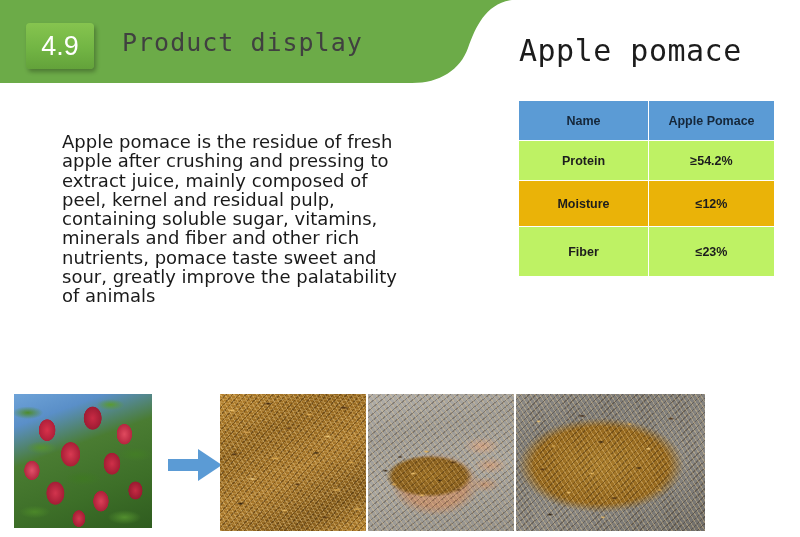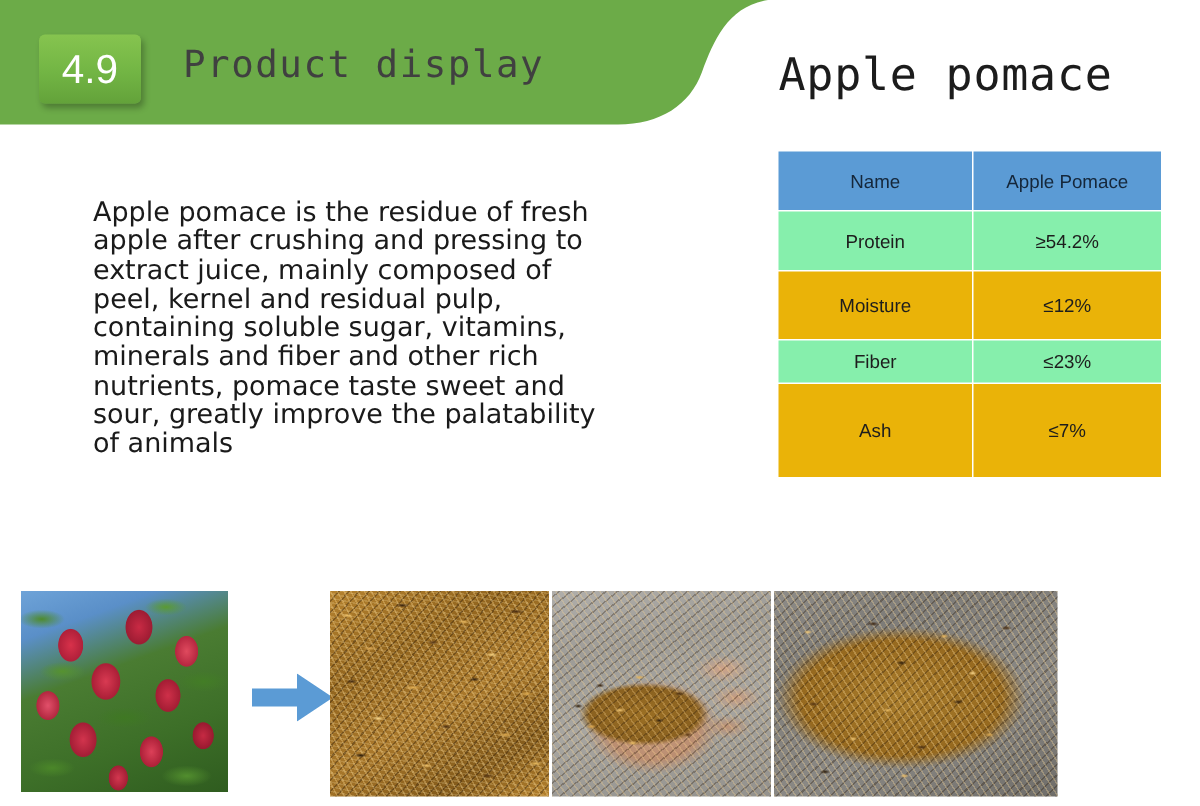--- a/index.html
+++ b/index.html
@@ -103,7 +103,7 @@
     vertical-align: middle;
     font-family: "Liberation Sans", sans-serif;
     font-size: 12.5px;
-    font-weight: normal;
+    font-weight: bold;
     color: #1d1d1d;
   }
   #spec-table th {

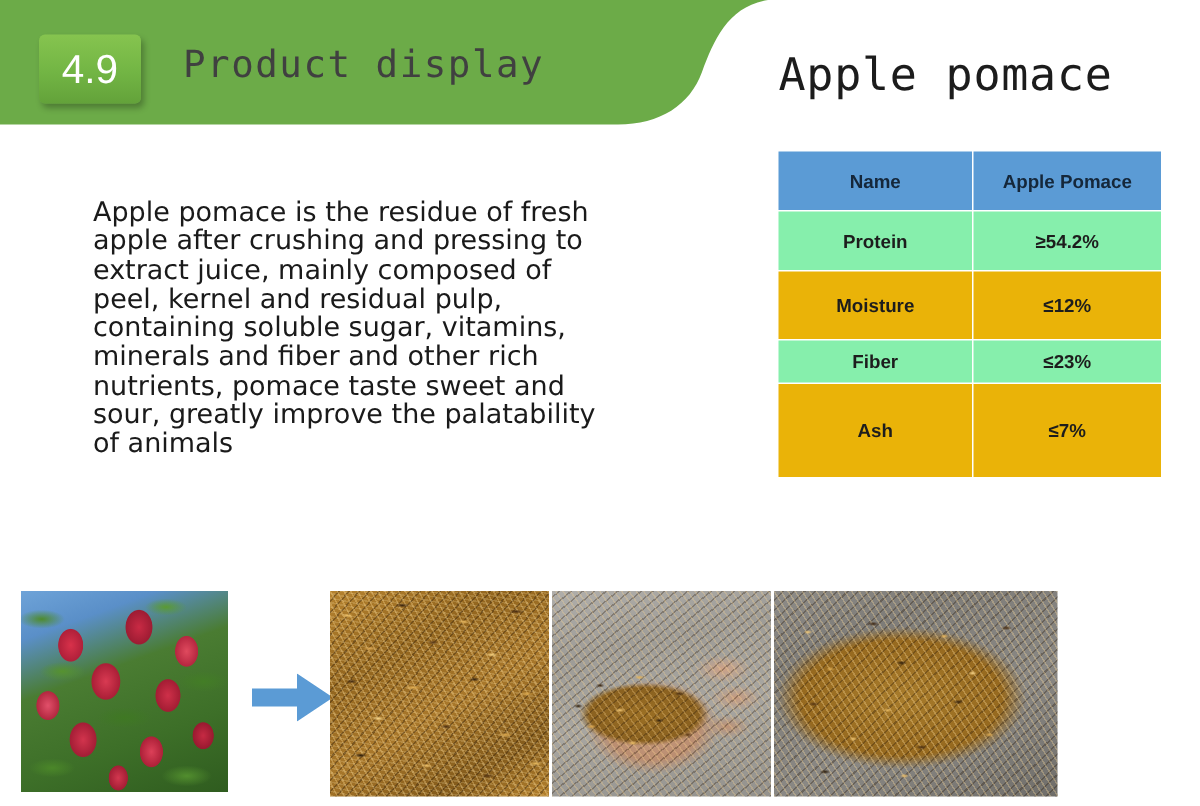--- a/index.html
+++ b/index.html
@@ -113,7 +113,7 @@
   }
   #spec-table .col-name { width: 128px; }
   #spec-table .col-value { width: 124px; }
-  #spec-table tr.row-dark td { background: #86efac; }
+  #spec-table tr.row-dark td { background: #bef264; }
   #spec-table tr.row-light td { background: #eab308; }
   #spec-table tr.r1 td { height: 39px; }
   #spec-table tr.r2 td { height: 45px; }

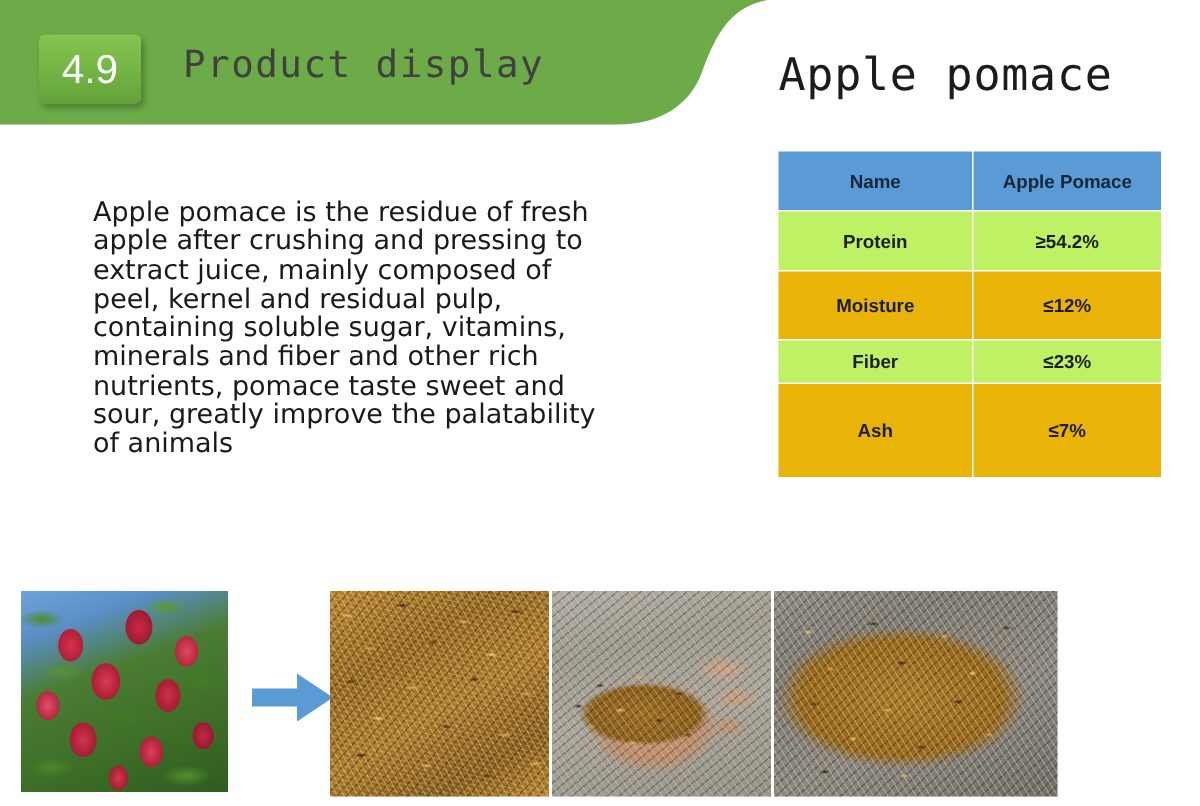--- a/index.html
+++ b/index.html
@@ -117,7 +117,7 @@
   #spec-table tr.row-light td { background: #eab308; }
   #spec-table tr.r1 td { height: 39px; }
   #spec-table tr.r2 td { height: 45px; }
-  #spec-table tr.r3 td { height: 28px; }
+  #spec-table tr.r3 td { height: 49px; }
   #spec-table tr.r4 td { height: 62px; }
 
   

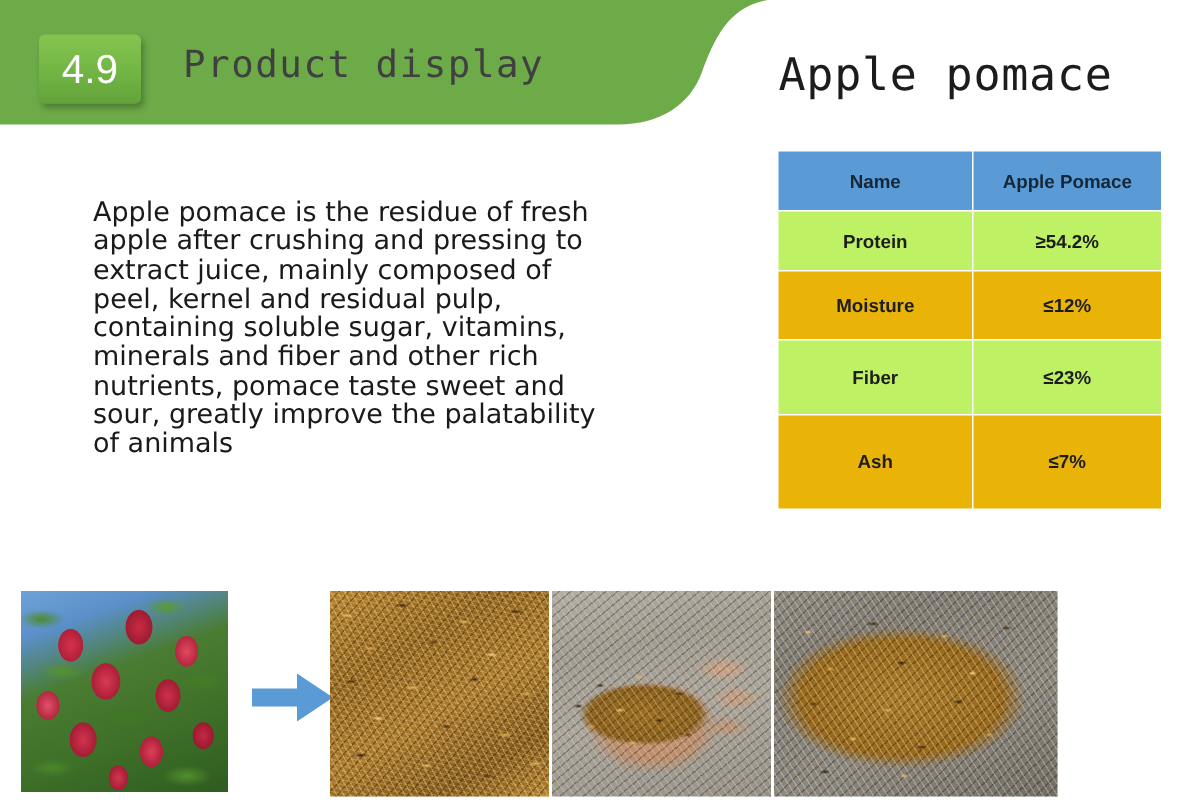--- a/index.html
+++ b/index.html
@@ -294,10 +294,6 @@
       <td class="col-name">Fiber</td>
       <td class="col-value">≤23%</td>
     </tr>
-    <tr class="row-light r4">
-      <td class="col-name">Ash</td>
-      <td class="col-value">≤7%</td>
-    </tr>
   </tbody>
 </table>
 

